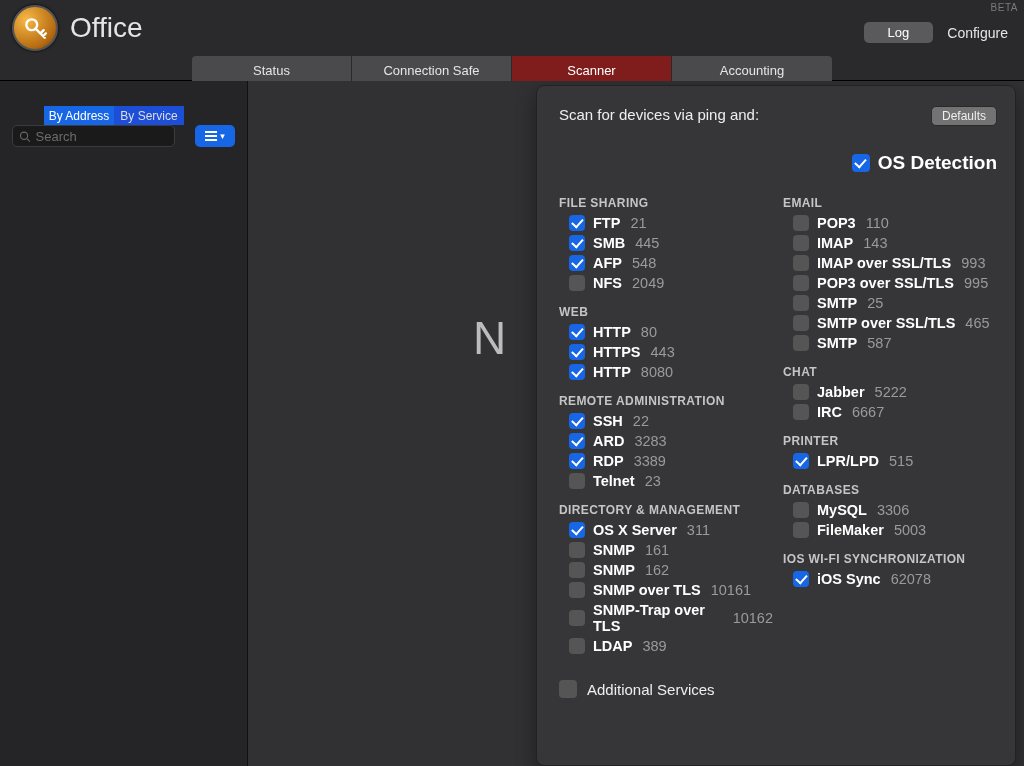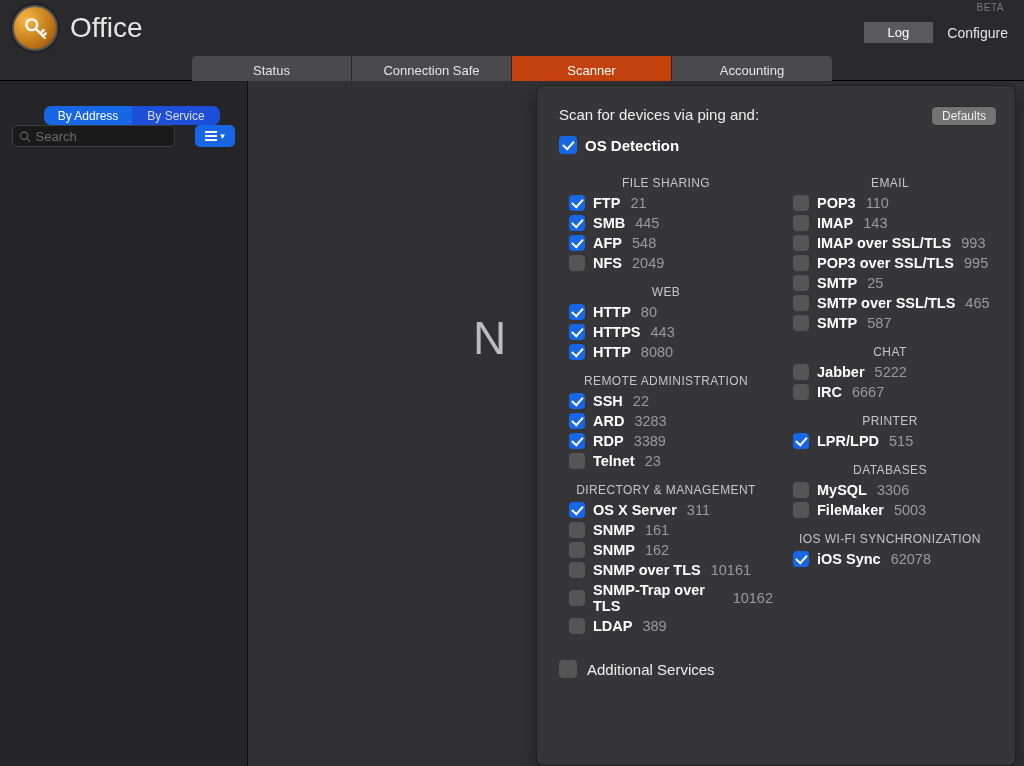--- a/index.html
+++ b/index.html
@@ -33,7 +33,7 @@
     font-size: 28px; font-weight: 300; color: #e5e5e5;
   }
   .beta {
-    position: absolute; top: 2px; right: 20px;
+    position: absolute; top: 2px; right: 6px;
     font-size: 10px; color: #7a7a7a; letter-spacing: 0.5px;
   }
   .header-buttons {

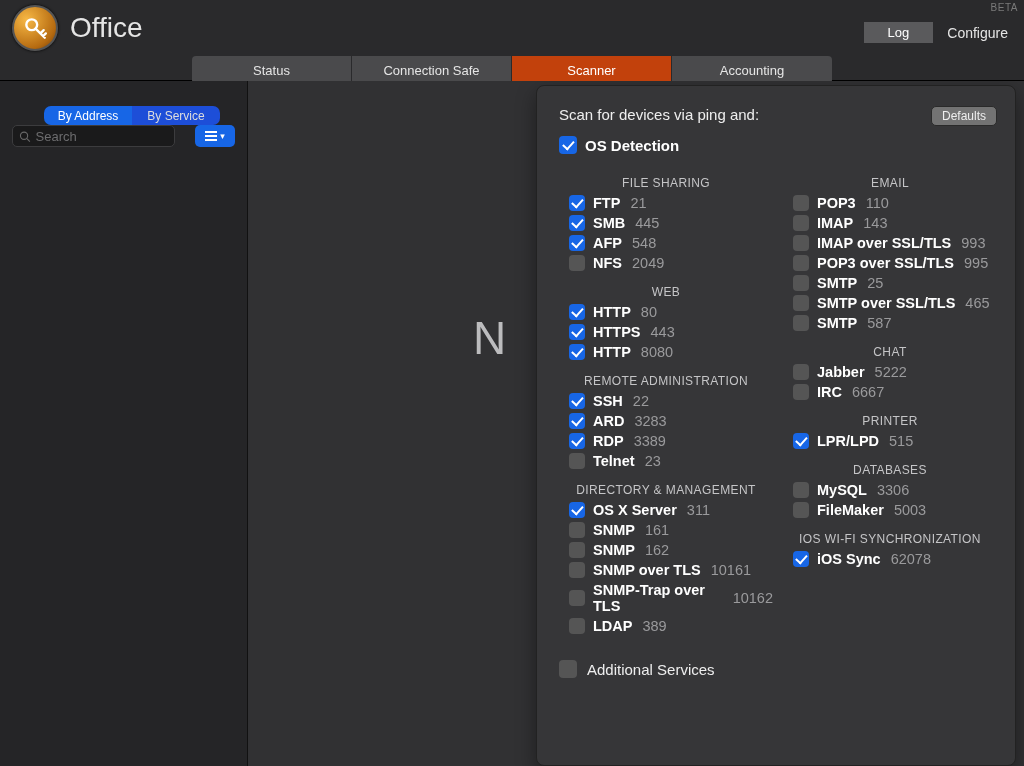--- a/index.html
+++ b/index.html
@@ -45,7 +45,7 @@
     color: #fff;
     font-size: 13px;
     padding: 3px 24px;
-    border-radius: 0;
+    border-radius: 5px;
     border: none;
     cursor: pointer;
   }

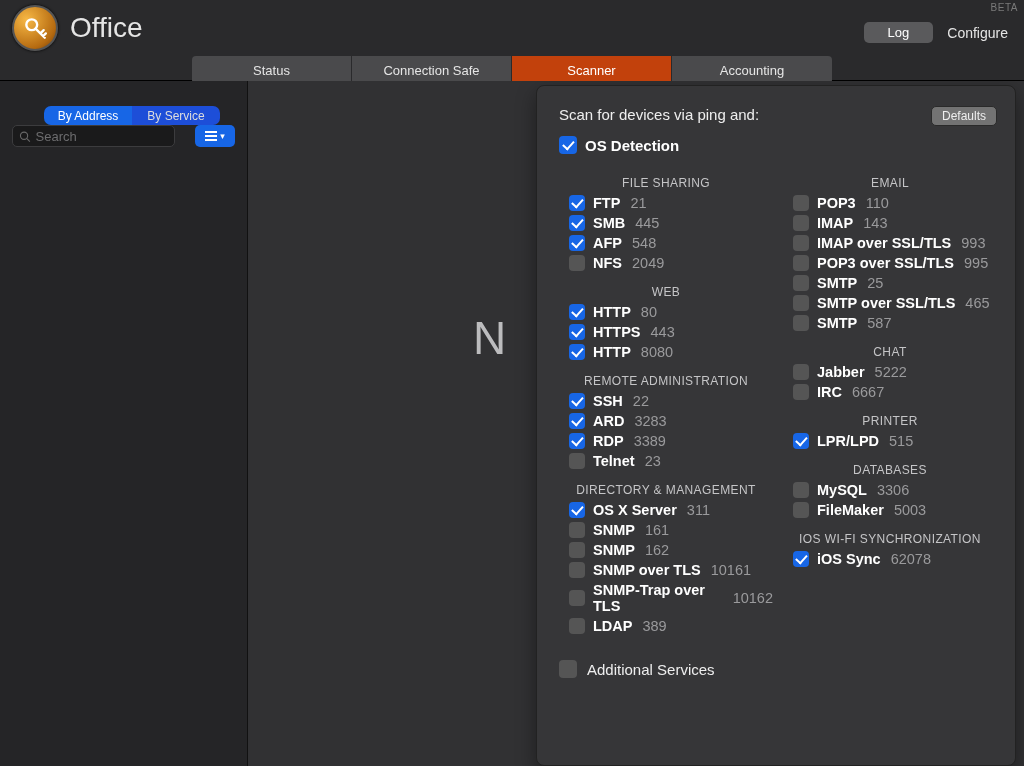--- a/index.html
+++ b/index.html
@@ -76,7 +76,7 @@
   }
   .seg-tab:first-child { border-top-left-radius:4px; border-bottom-left-radius:4px;}
   .seg-tab:last-child  { border-top-right-radius:4px; border-bottom-right-radius:4px; border-right:none;}
-  .seg-tab.active { background: #c2410c; color:#fff; }
+  .seg-tab.active { background: #7f1d1d; color:#fff; }
 
   .hr { height:1px; background:#000; }
 

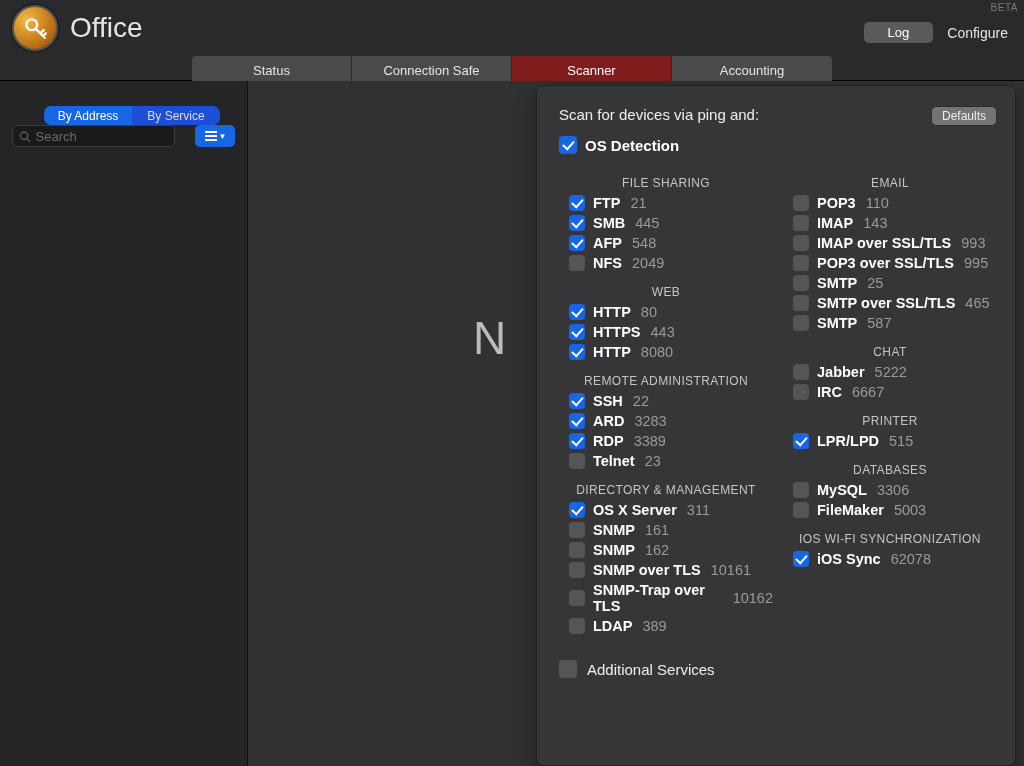--- a/index.html
+++ b/index.html
@@ -95,9 +95,9 @@
   .sb-seg {
     margin-left: 44px;
     display:flex;
-    border-radius:7px;
+    border-radius:0;
     overflow:hidden;
-    width: 176px;
+    width: 140px;
     height: 19px;
     font-size: 12px;
   }

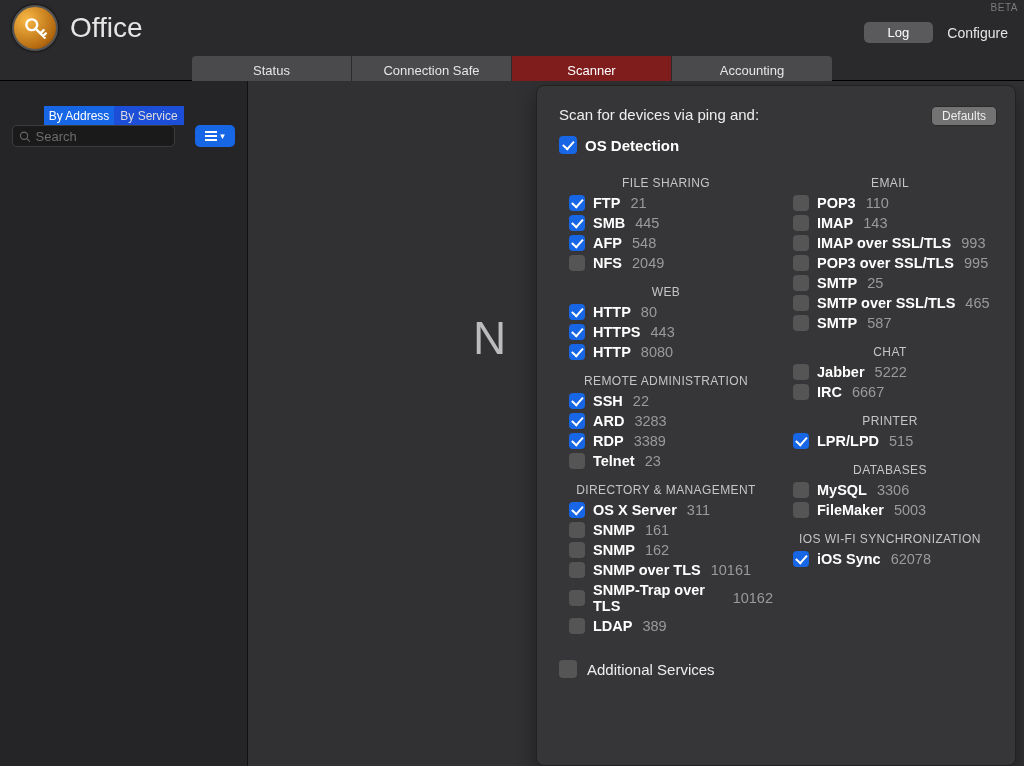--- a/index.html
+++ b/index.html
@@ -169,7 +169,7 @@
   }
   .panel-head {
     display:flex; justify-content:space-between; align-items:flex-start;
-    margin-bottom: 10px;
+    margin-bottom: 26px;
   }
   .panel-title { font-size:15px; color:#eee; font-weight:500;}
   .btn-defaults {

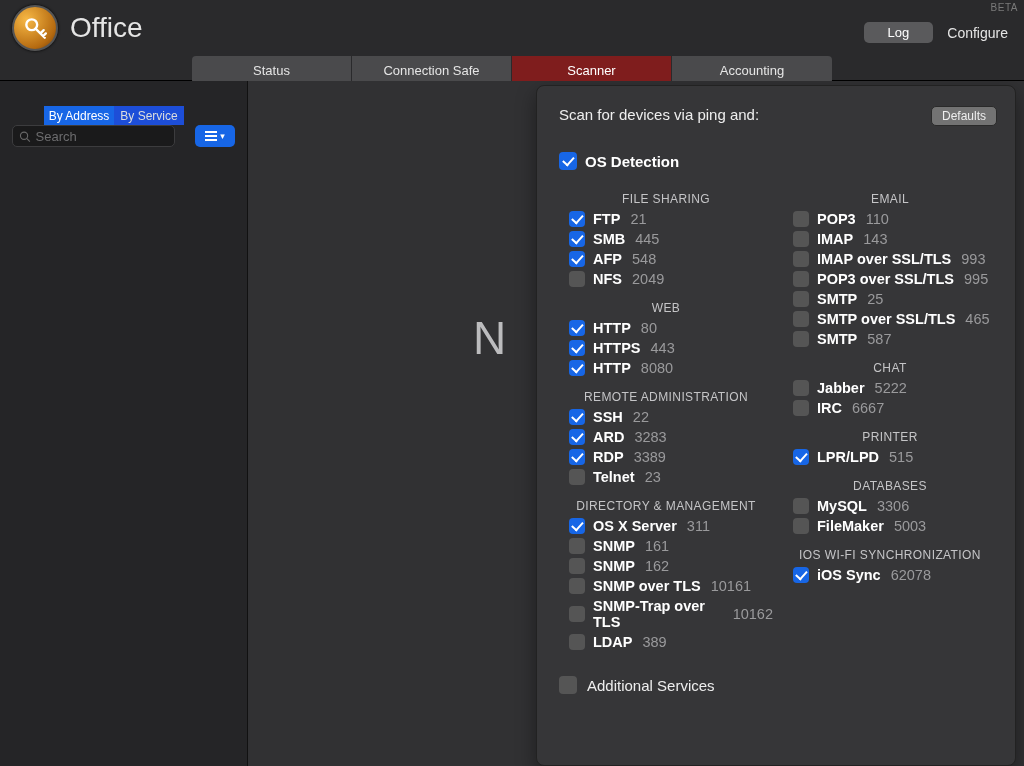--- a/index.html
+++ b/index.html
@@ -186,7 +186,7 @@
     font-size:14.5px;
     margin: 4px 0;
   }
-  .big-row { font-size:15px; font-weight:600; margin-bottom:4px; margin-top:8px;}
+  .big-row { font-size:19px; font-weight:600; margin-bottom:4px; margin-top:8px;justify-content:flex-end;}
   .chk {
     width:16px; height:16px;
     border-radius:4px;

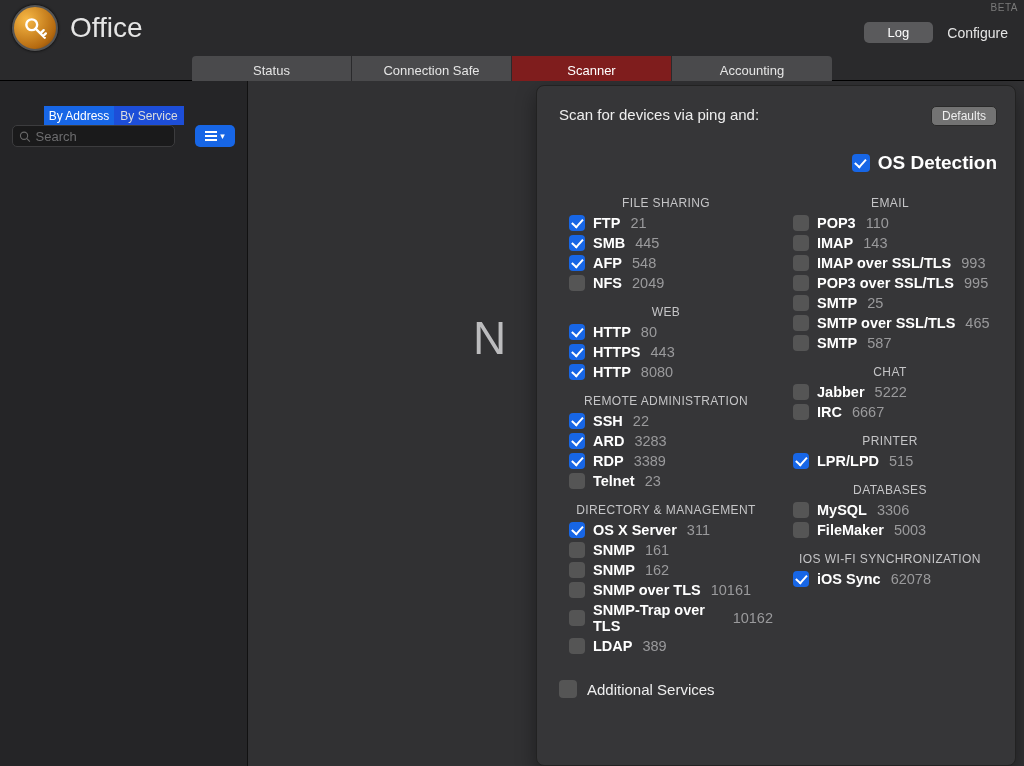--- a/index.html
+++ b/index.html
@@ -205,9 +205,9 @@
   .lbl { color:#fff; font-weight:600; }
   .port { color:#9a9a9c; font-weight:500; margin-left:2px;}
   .cat {
-    font-size:12px; font-weight:400; letter-spacing:0.4px;
+    font-size:12px; font-weight:700; letter-spacing:0.4px;
     color:#c5c5c7; text-transform:uppercase;
-    margin-top:14px; margin-bottom:5px;text-align:center;
+    margin-top:14px; margin-bottom:5px;
   }
   .cols {
     display:flex; gap:10px; margin-top:8px;

